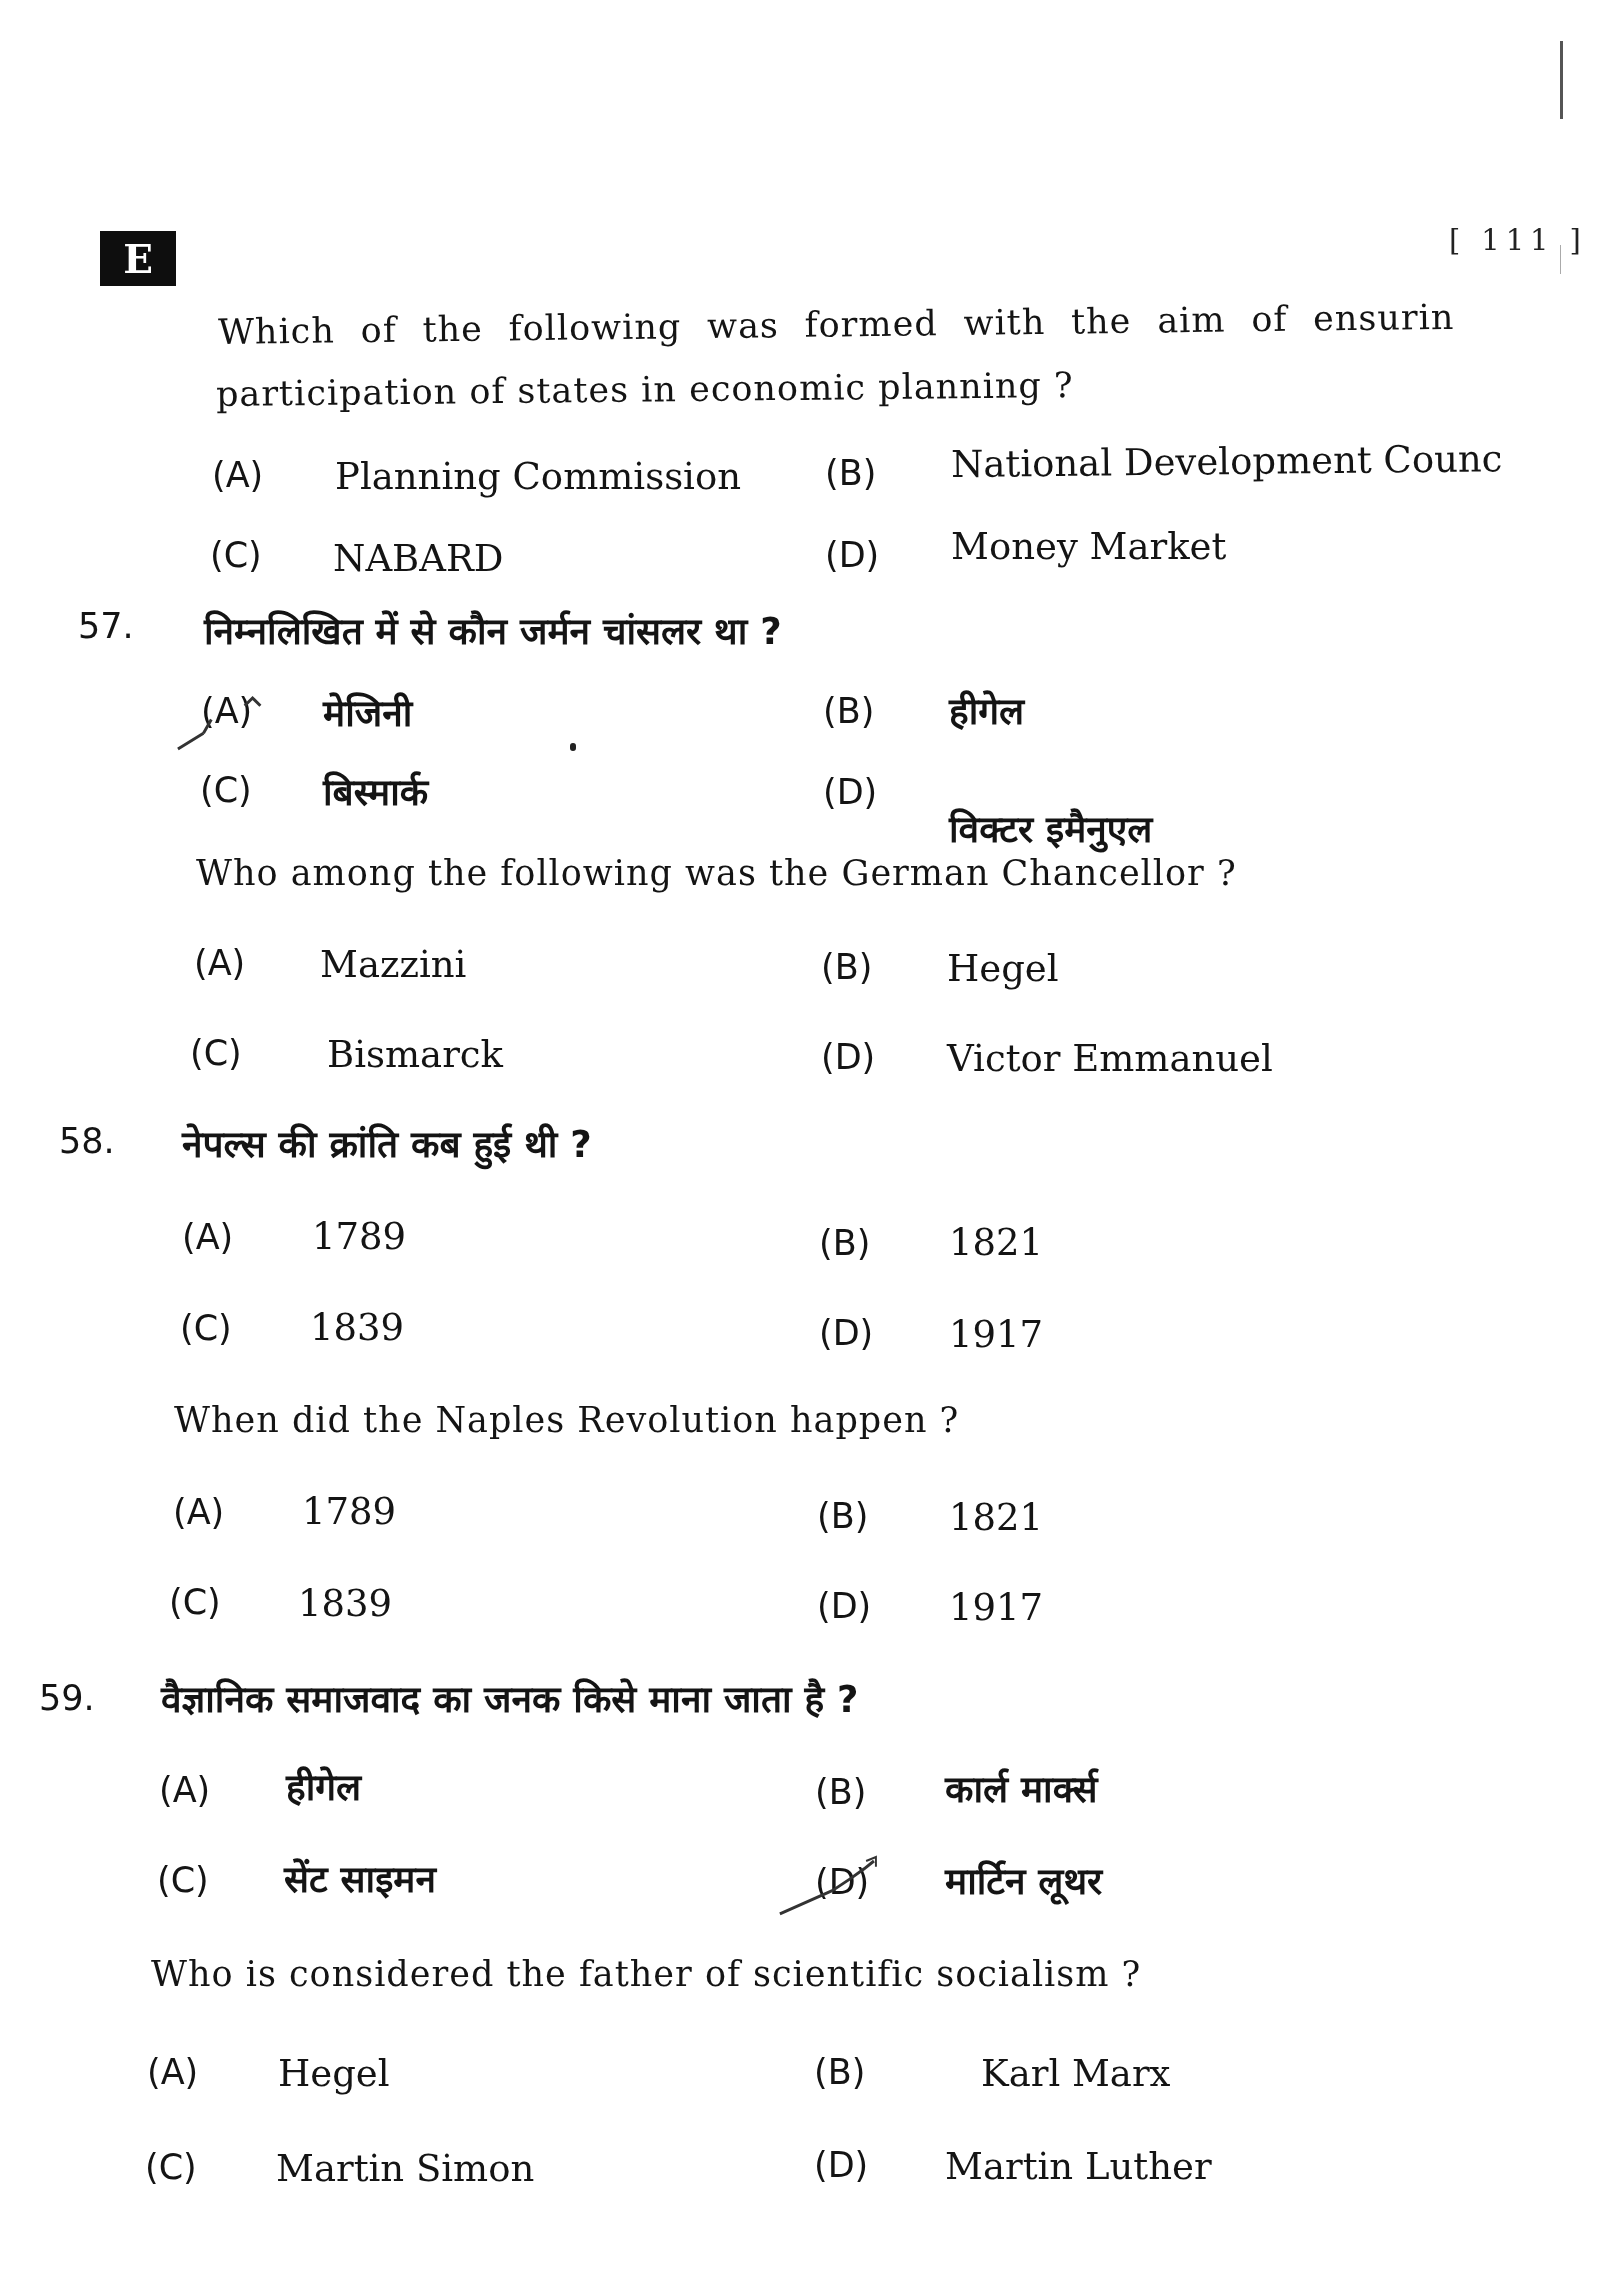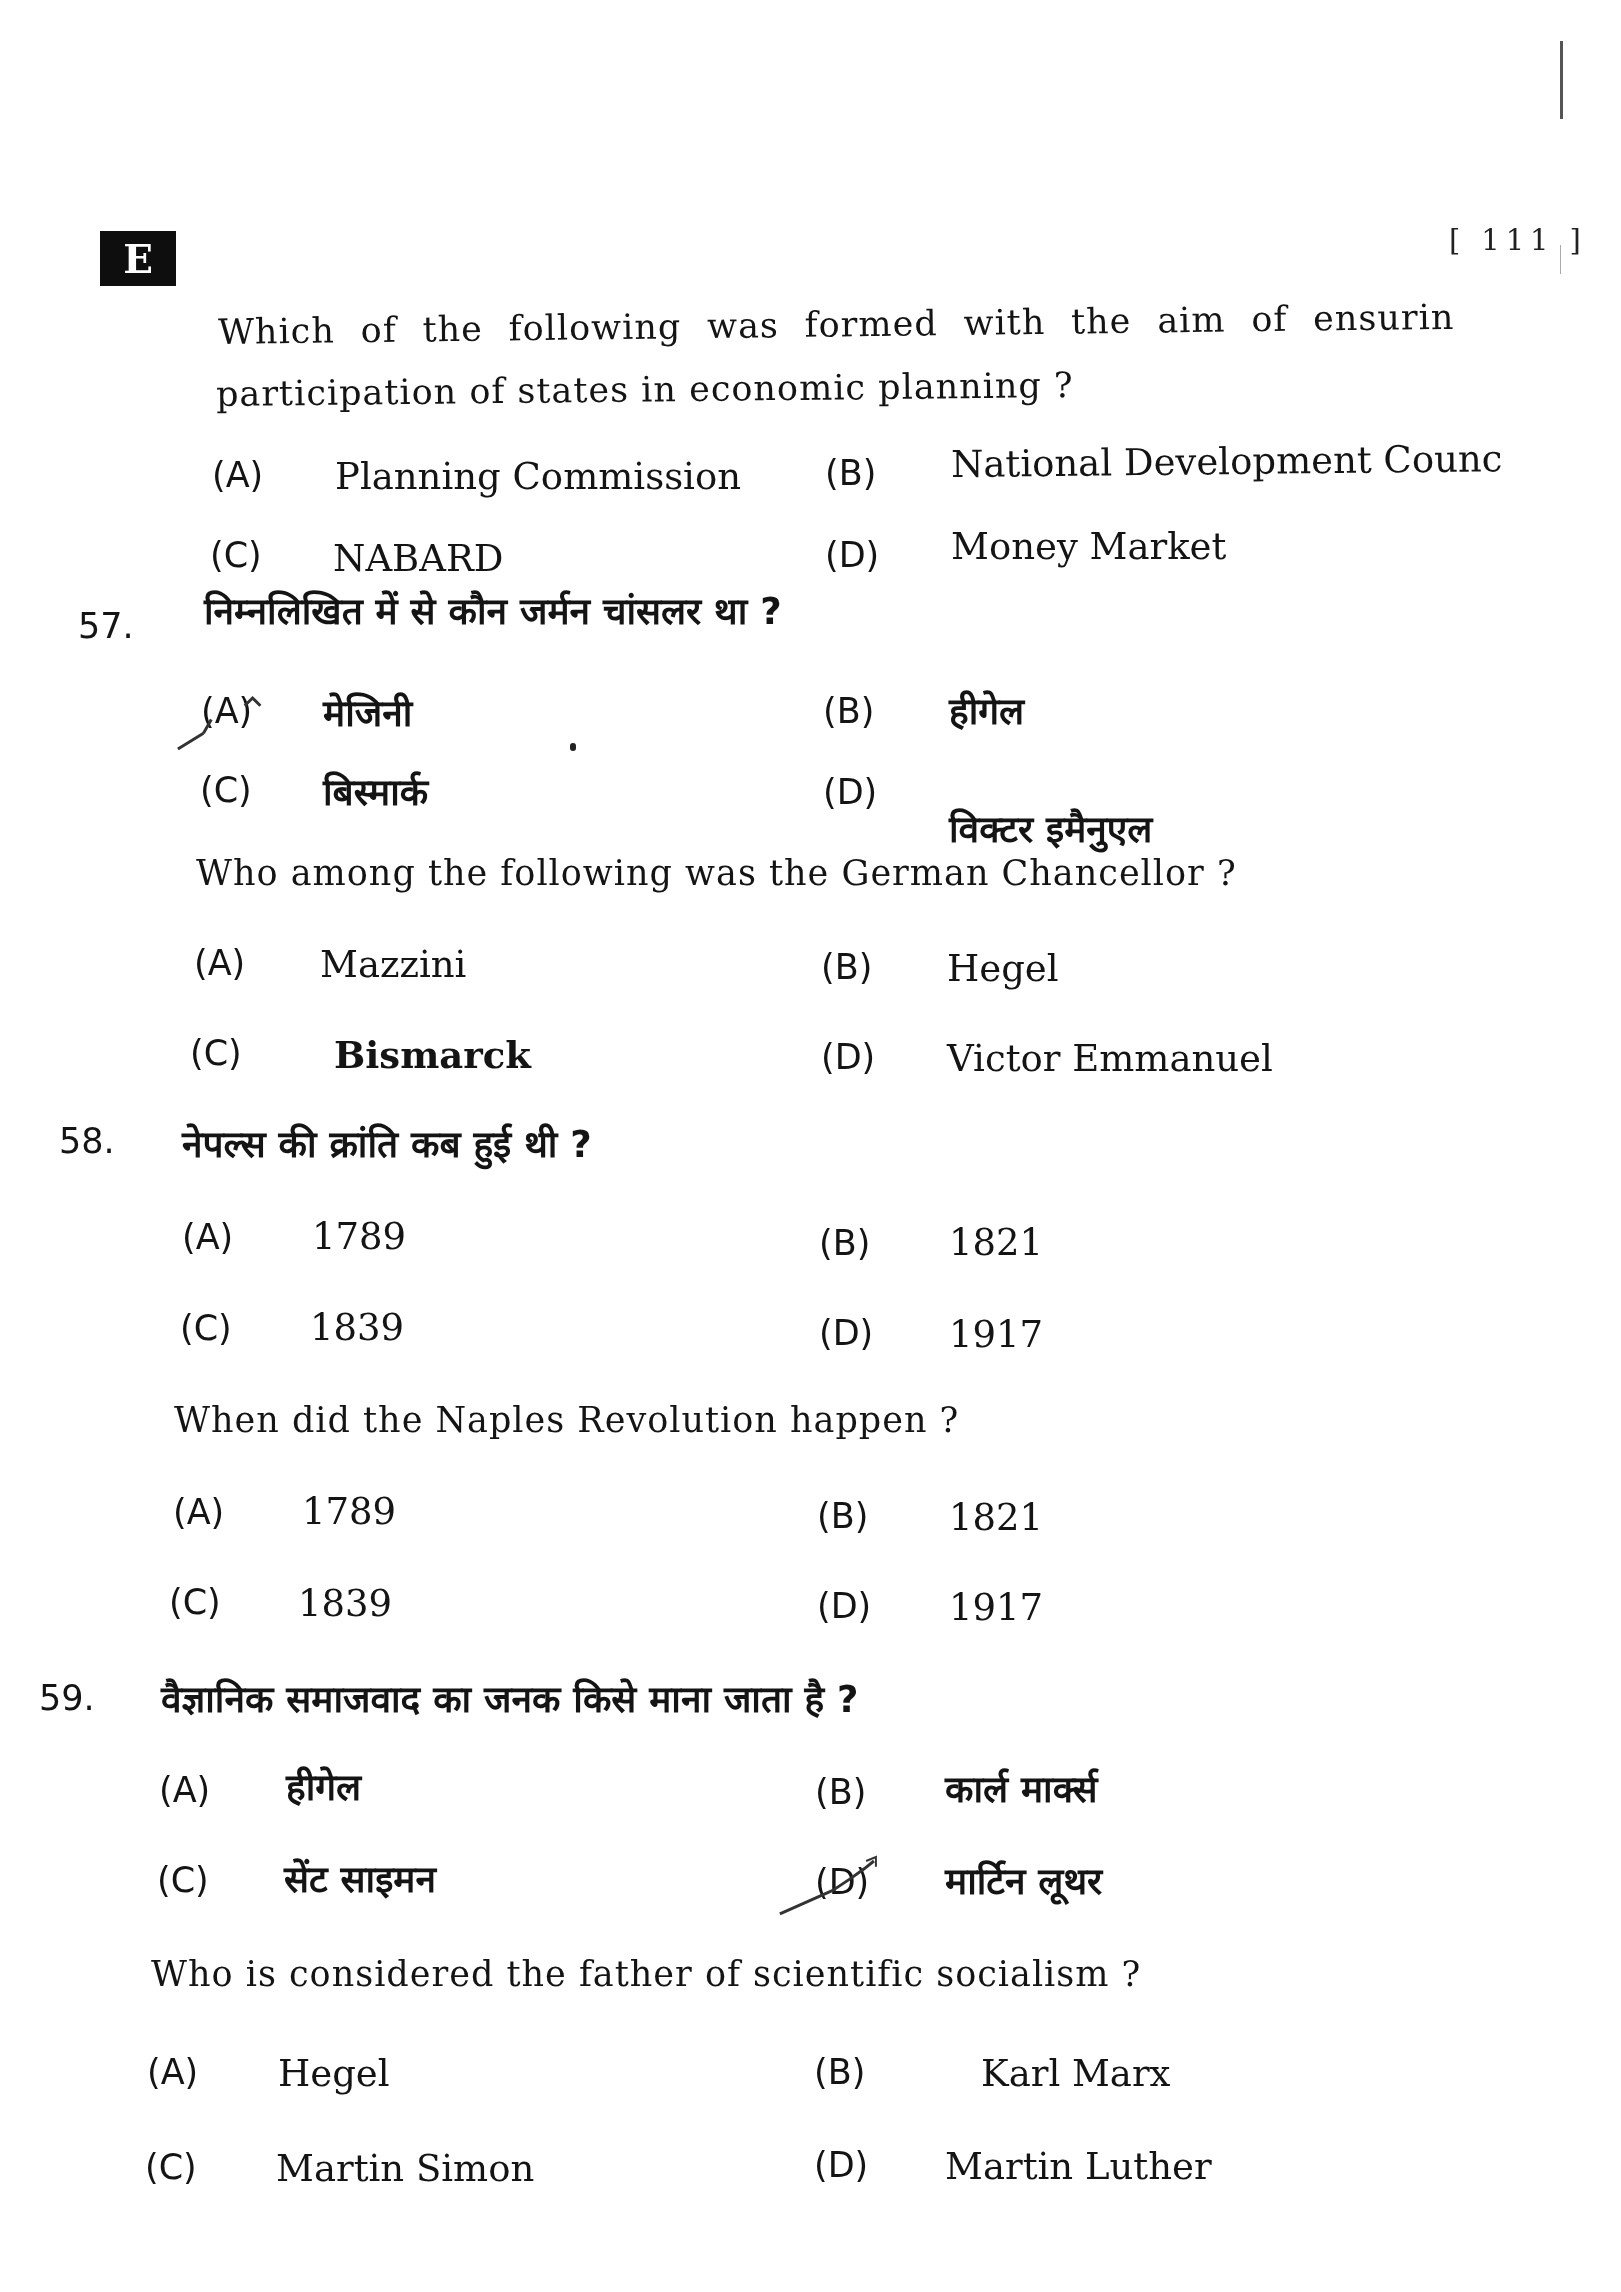--- a/index.html
+++ b/index.html
@@ -43,7 +43,7 @@
 <div class="abs opt-text" style="left:951px;top:525px;">Money Market</div>
 
 <div class="abs qnum" style="left:78px;top:606px;">57.</div>
-<div class="abs hi" style="left:204px;top:584px;">निम्नलिखित में से कौन जर्मन चांसलर था ?</div>
+<div class="abs hi" style="left:204px;top:604px;">निम्नलिखित में से कौन जर्मन चांसलर था ?</div>
 
 <div class="abs opt-label" style="left:201px;top:691px;">(A)</div>
 <svg class="tick" style="left:174px;top:692px;" width="108" height="63" viewBox="0 0 110 64">

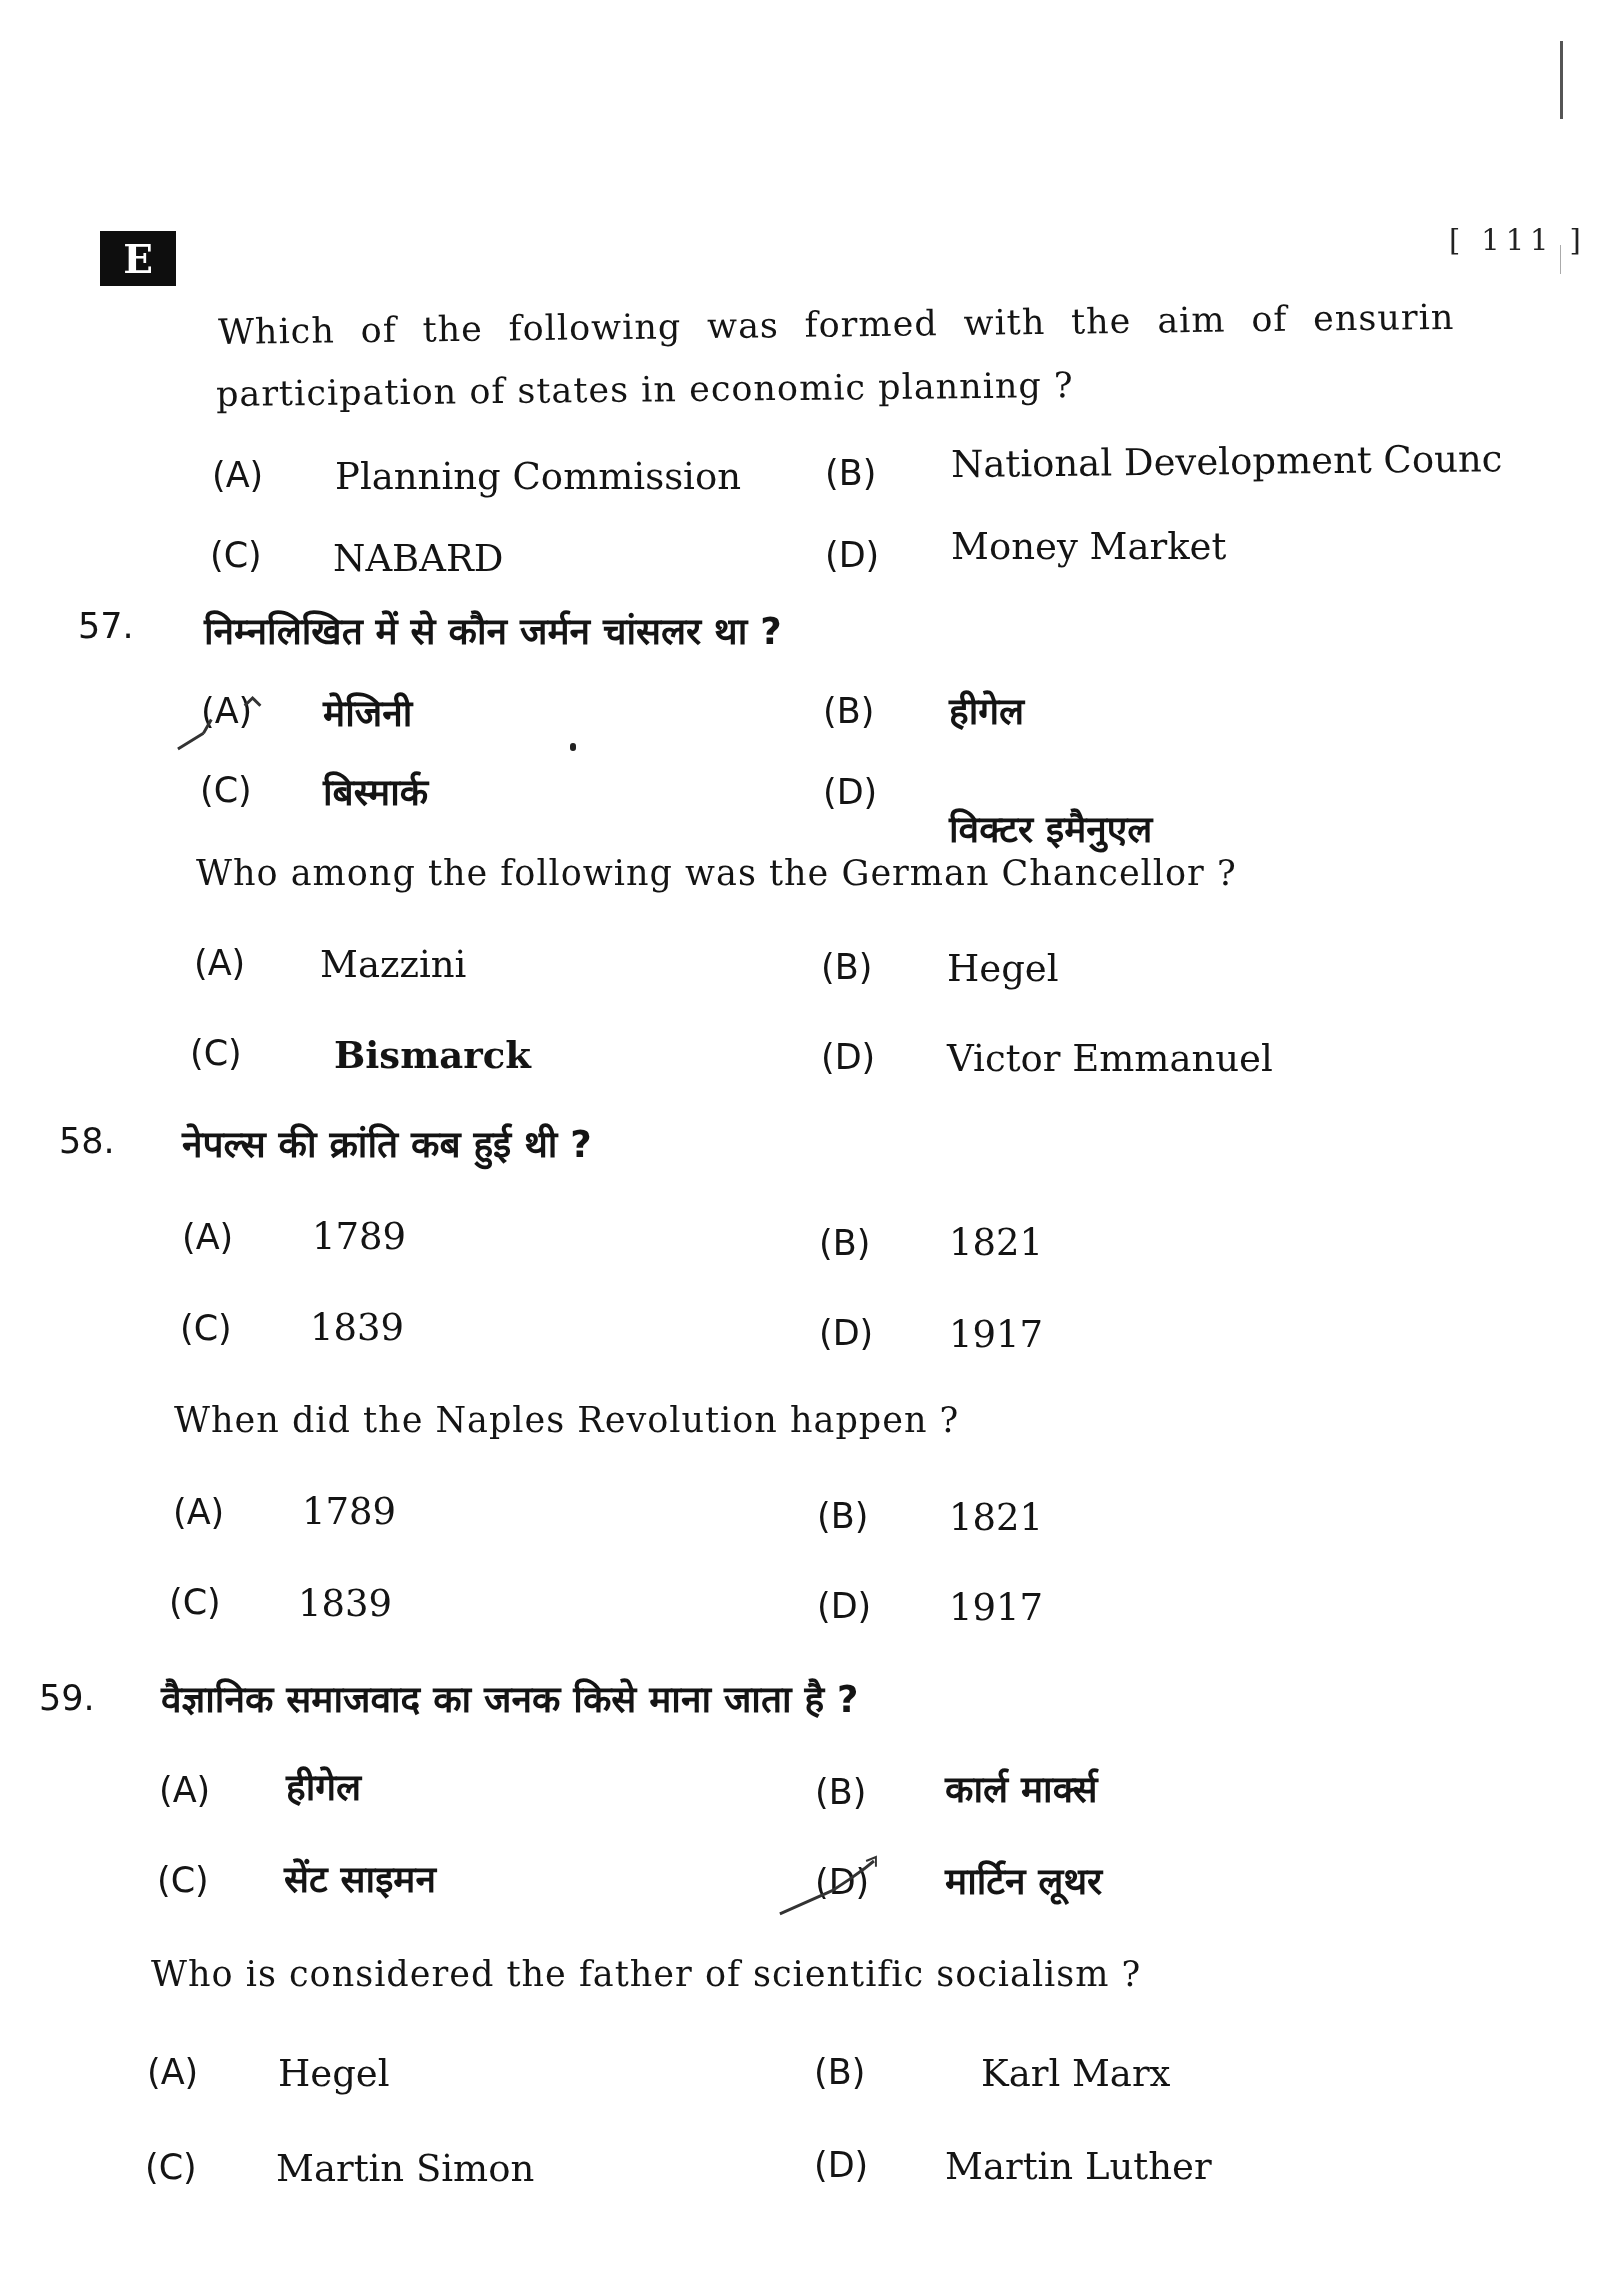--- a/index.html
+++ b/index.html
@@ -64,7 +64,7 @@
 <div class="abs opt-label" style="left:821px;top:947px;">(B)</div>
 <div class="abs opt-text" style="left:947px;top:947px;">Hegel</div>
 <div class="abs opt-label" style="left:190px;top:1033px;">(C)</div>
-<div class="abs opt-text" style="left:334px;top:1033px;font-weight:bold;">Bismarck</div>
+<div class="abs opt-text" style="left:327px;top:1033px;">Bismarck</div>
 <div class="abs opt-label" style="left:821px;top:1037px;">(D)</div>
 <div class="abs opt-text" style="left:947px;top:1037px;">Victor Emmanuel</div>
 

